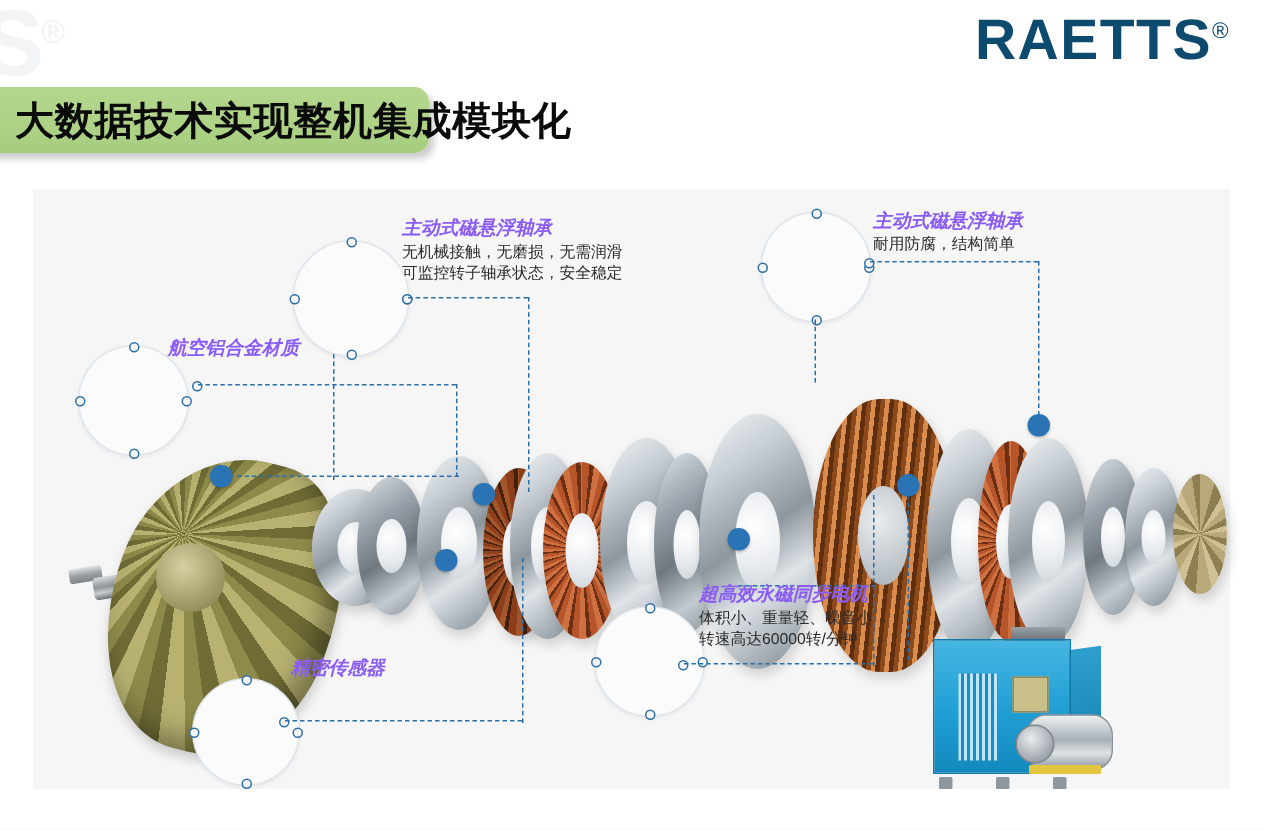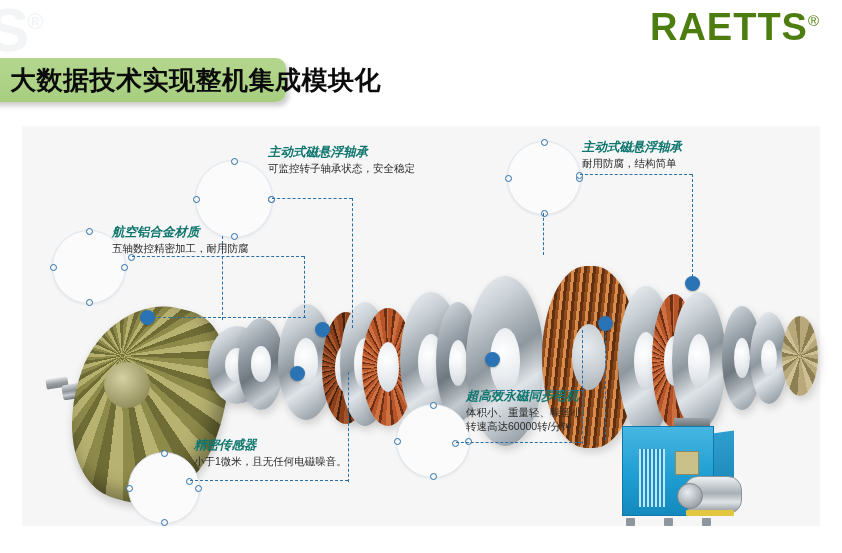--- a/index.html
+++ b/index.html
@@ -22,7 +22,7 @@
   
   #brand{
     position:absolute;right:22px;top:8px;
-    color:#4d7c0f;font-weight:bold;font-size:38px;
+    color:#0c4a6e;font-weight:bold;font-size:38px;
     letter-spacing:1px;line-height:1;
   }
   #brand .reg{

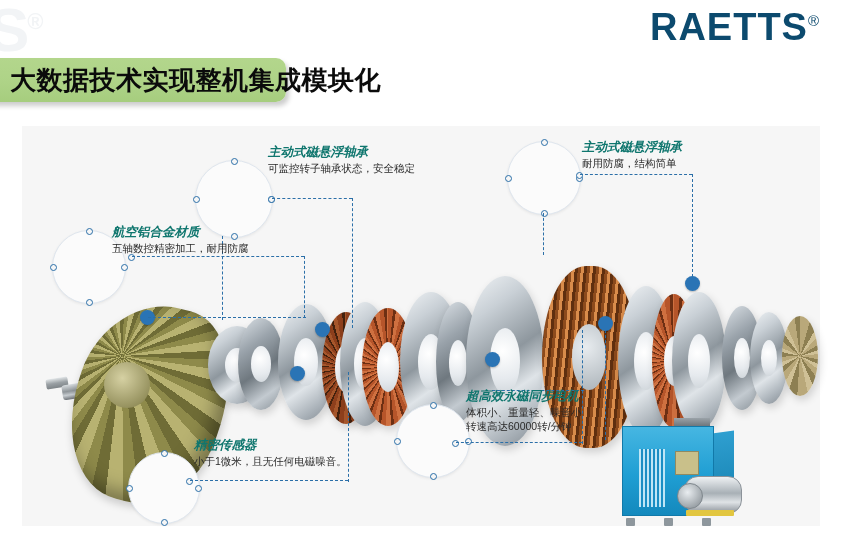--- a/index.html
+++ b/index.html
@@ -54,7 +54,7 @@
   
   .callout{position:absolute;white-space:nowrap;}
   .callout .ct-head{
-    color:#0f766e;font-weight:bold;font-style:italic;
+    color:#8b5cf6;font-weight:bold;font-style:italic;
     font-size:12.5px;line-height:16px;margin-bottom:1px;
   }
   .callout .ct-line{

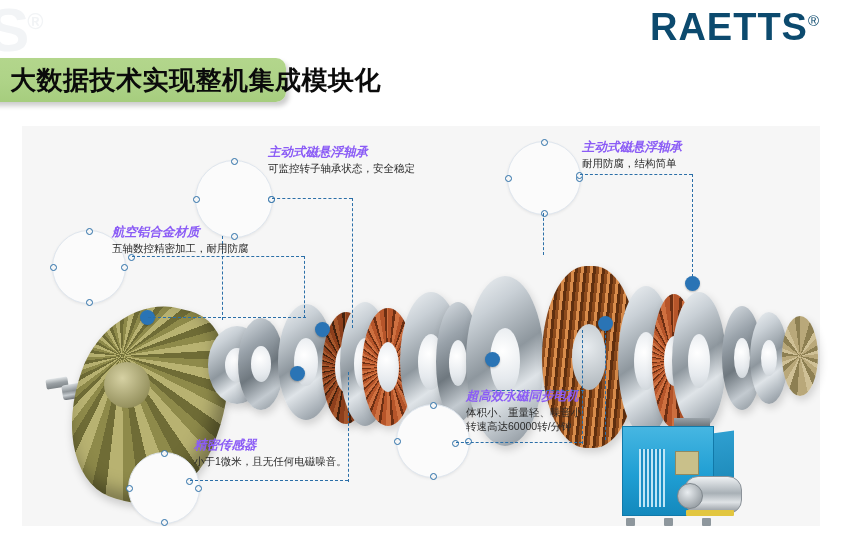--- a/index.html
+++ b/index.html
@@ -449,6 +449,7 @@
 
 <div class="callout" style="left:268px;top:144px;">
   <div class="ct-head">主动式磁悬浮轴承</div>
+  <div class="ct-line">无机械接触，无磨损，无需润滑</div>
   <div class="ct-line">可监控转子轴承状态，安全稳定</div>
 </div>
 

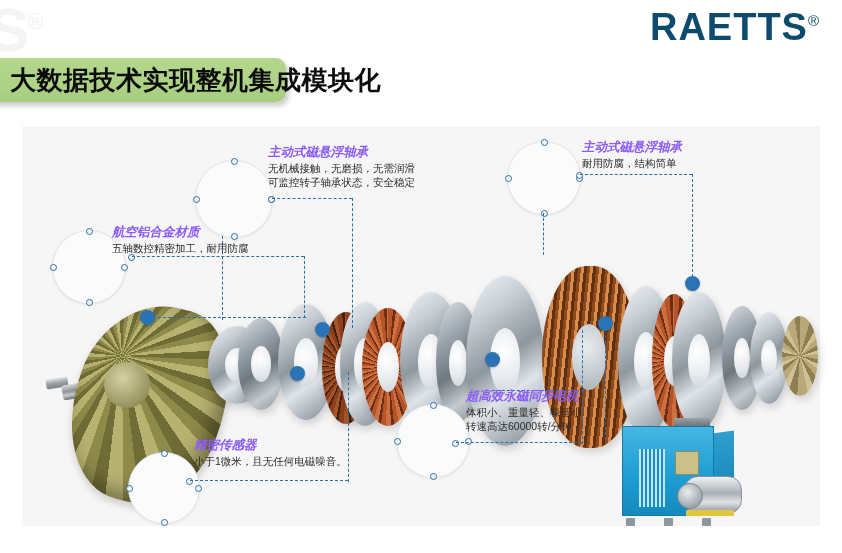--- a/index.html
+++ b/index.html
@@ -444,7 +444,6 @@
 
 <div class="callout" style="left:112px;top:224px;">
   <div class="ct-head">航空铝合金材质</div>
-  <div class="ct-line">五轴数控精密加工，耐用防腐</div>
 </div>
 
 <div class="callout" style="left:268px;top:144px;">

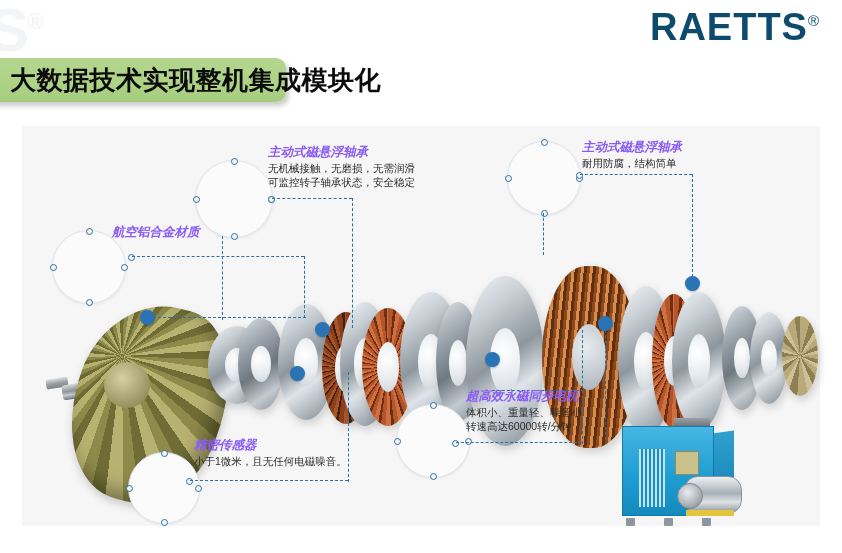--- a/index.html
+++ b/index.html
@@ -459,7 +459,6 @@
 
 <div class="callout" style="left:194px;top:437px;">
   <div class="ct-head">精密传感器</div>
-  <div class="ct-line">小于1微米，且无任何电磁噪音。</div>
 </div>
 
 <div class="callout" style="left:466px;top:388px;">

